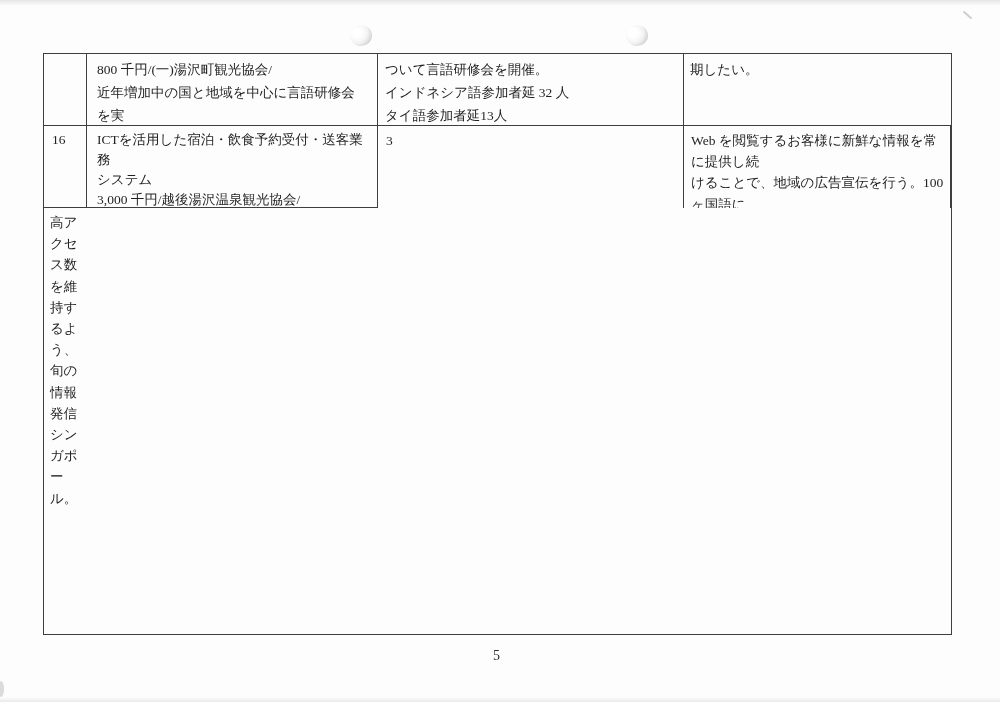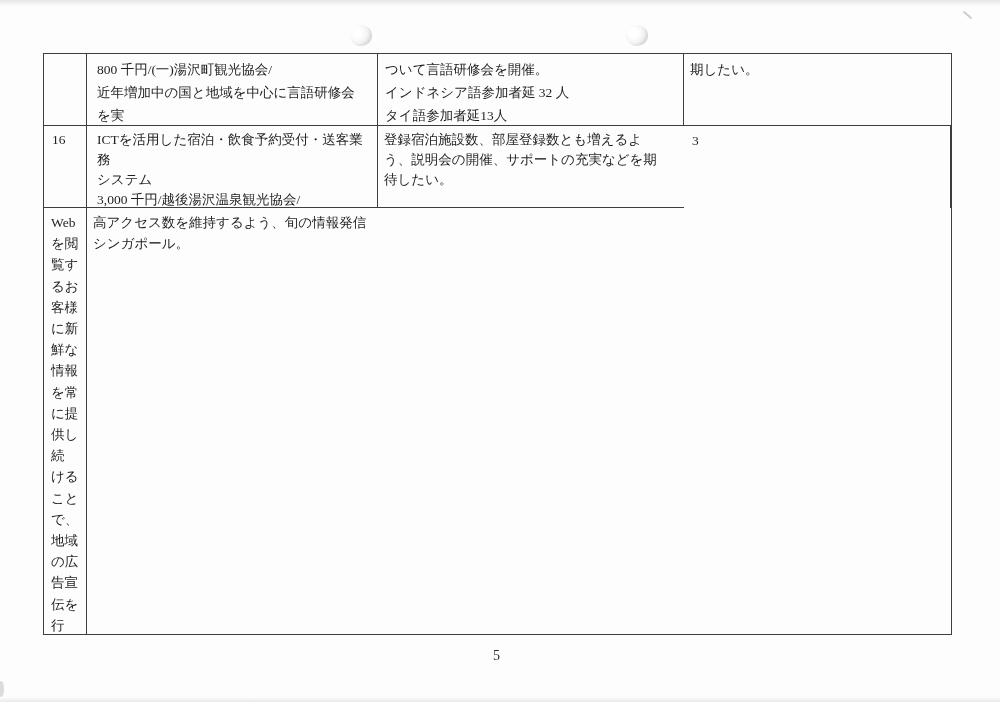--- a/index.html
+++ b/index.html
@@ -87,9 +87,6 @@
 システム
 3,000 千円/越後湯沢温泉観光協会/
 宿泊・飲食・旅行商品の Web 送客システムを構築</div>
-    <div class="cell comment r1 last-col">登録宿泊施設数、部屋登録数とも増えるよ
-う、説明会の開催、サポートの充実などを期
-待したい。</div>
 
     <div class="cell no r2 last-row">3</div>
     <div class="cell result r2 last-row">Web を閲覧するお客様に新鮮な情報を常に提供し続

